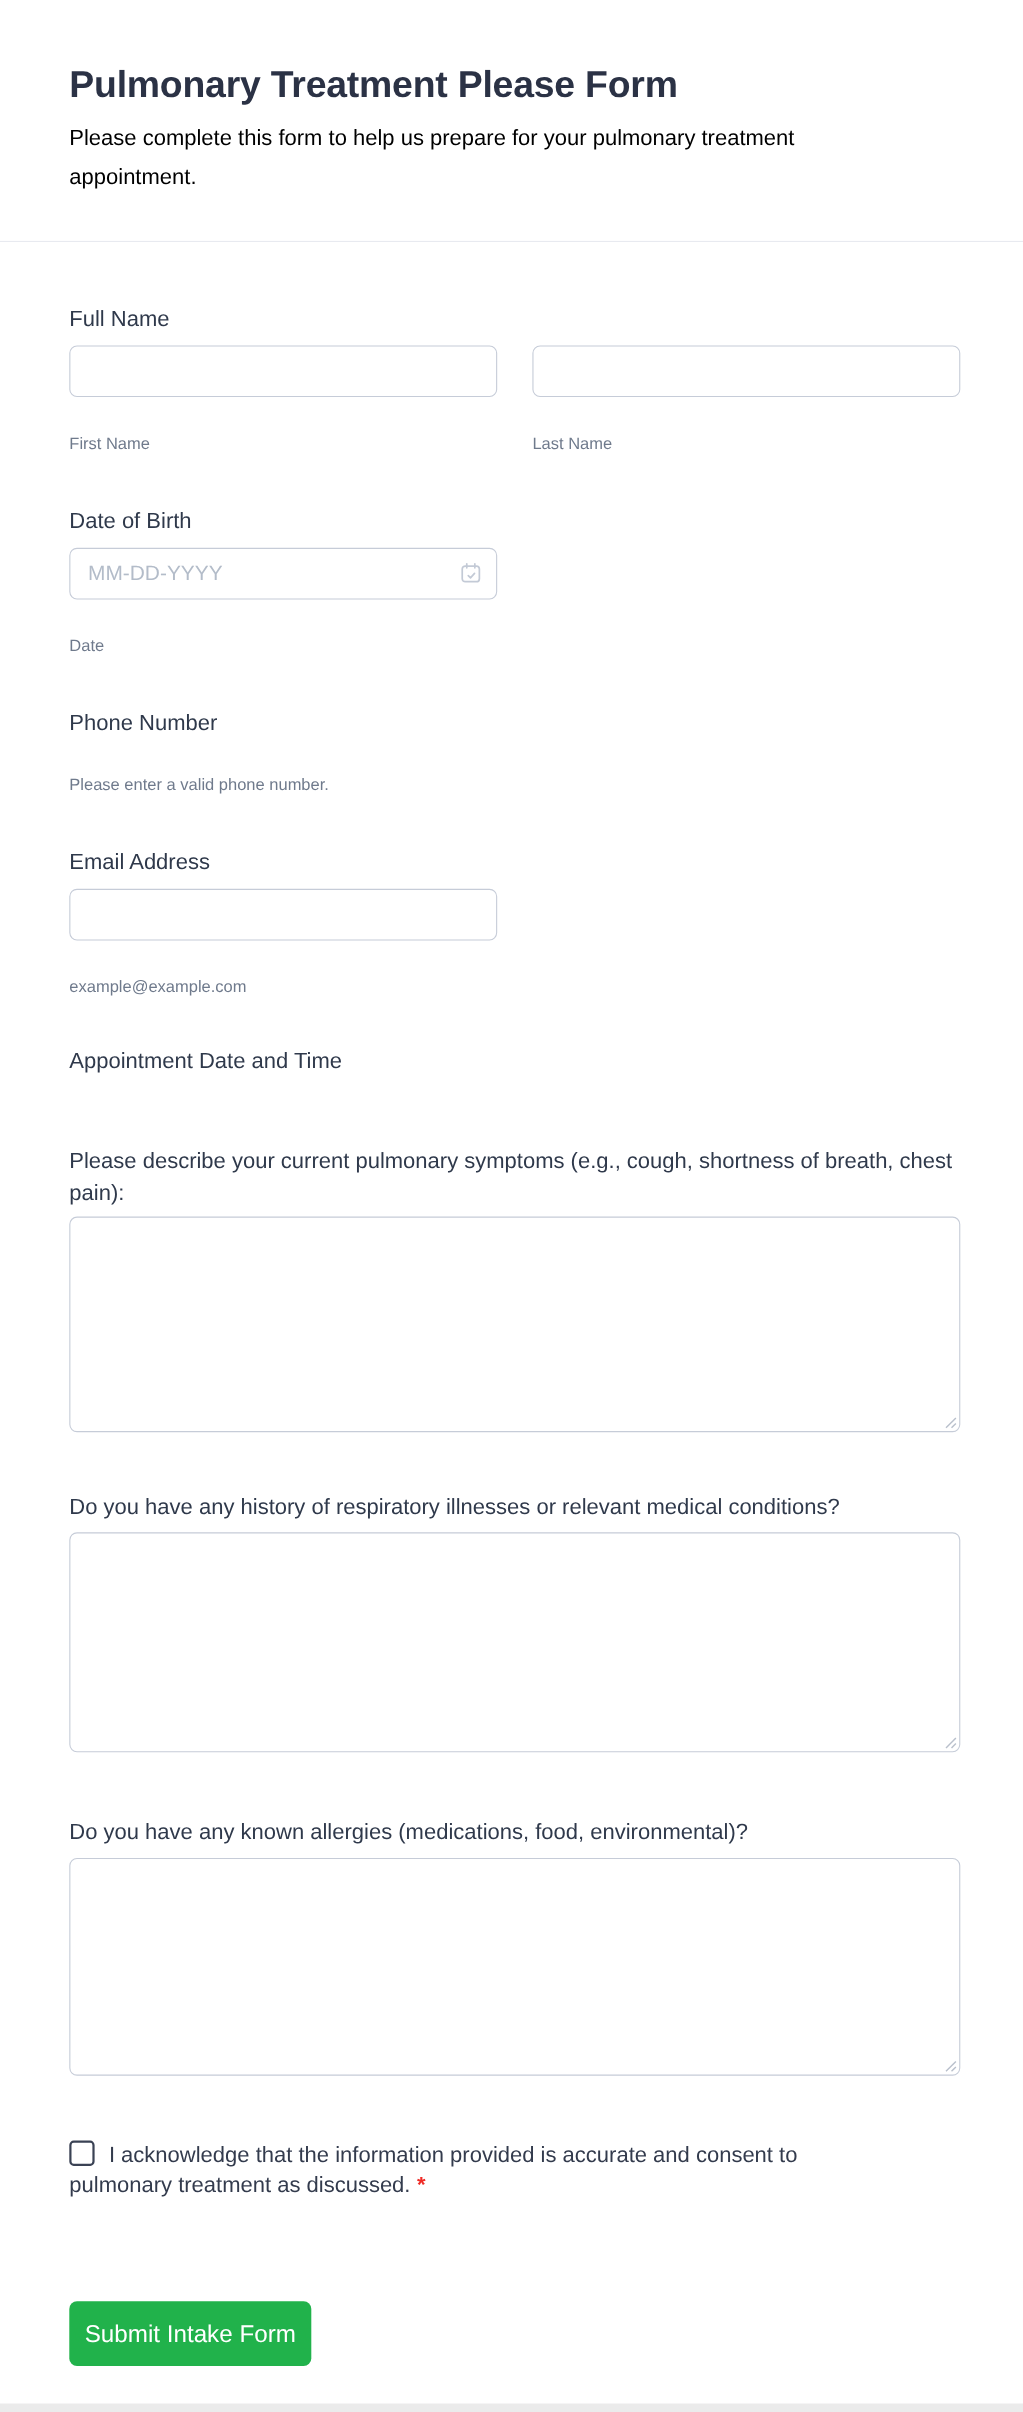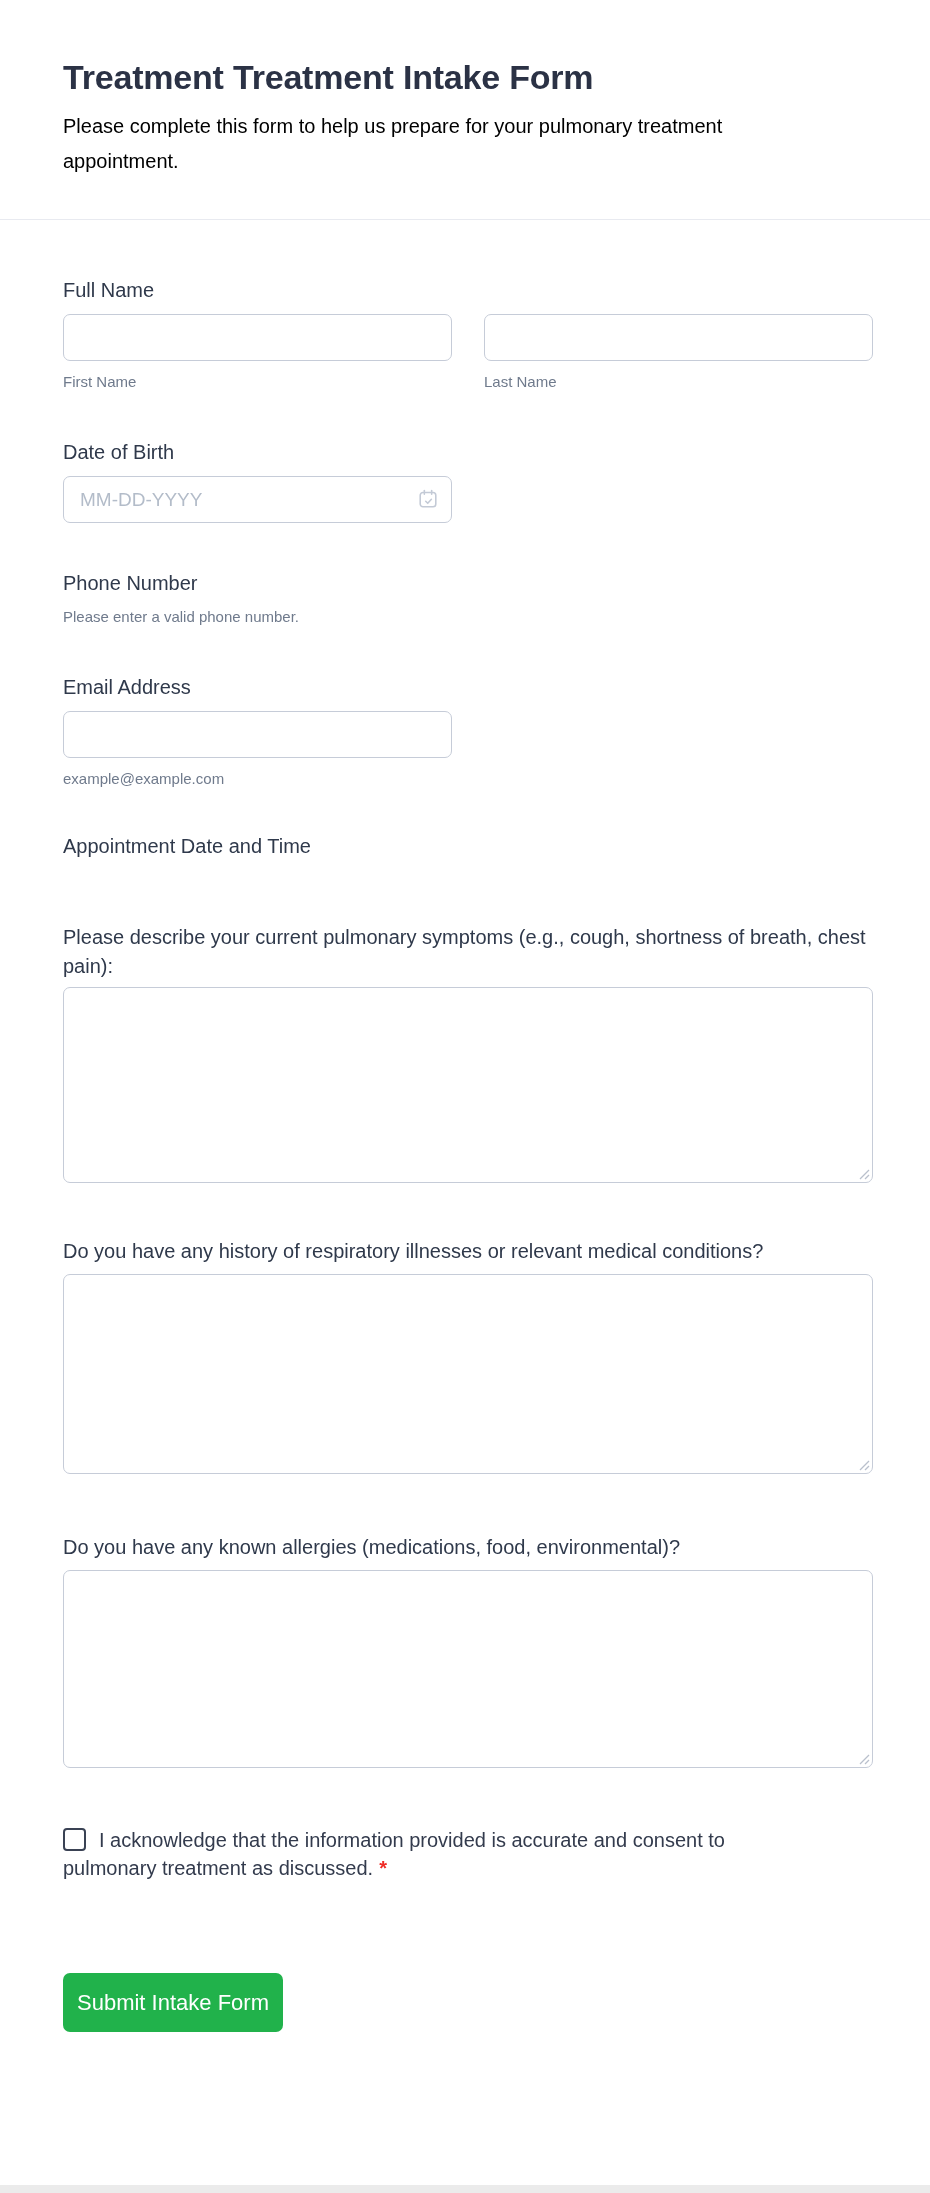--- a/index.html
+++ b/index.html
@@ -163,7 +163,7 @@
 <div class="page">
 
   <div class="form-header">
-    <h1 class="form-title">Treatment Treatment Intake Form</h1>
+    <h1 class="form-title">Pulmonary Treatment Please Form</h1>
     <div class="form-subtitle">Please complete this form to help us prepare for your pulmonary treatment appointment.</div>
   </div>
   <hr class="header-divider">

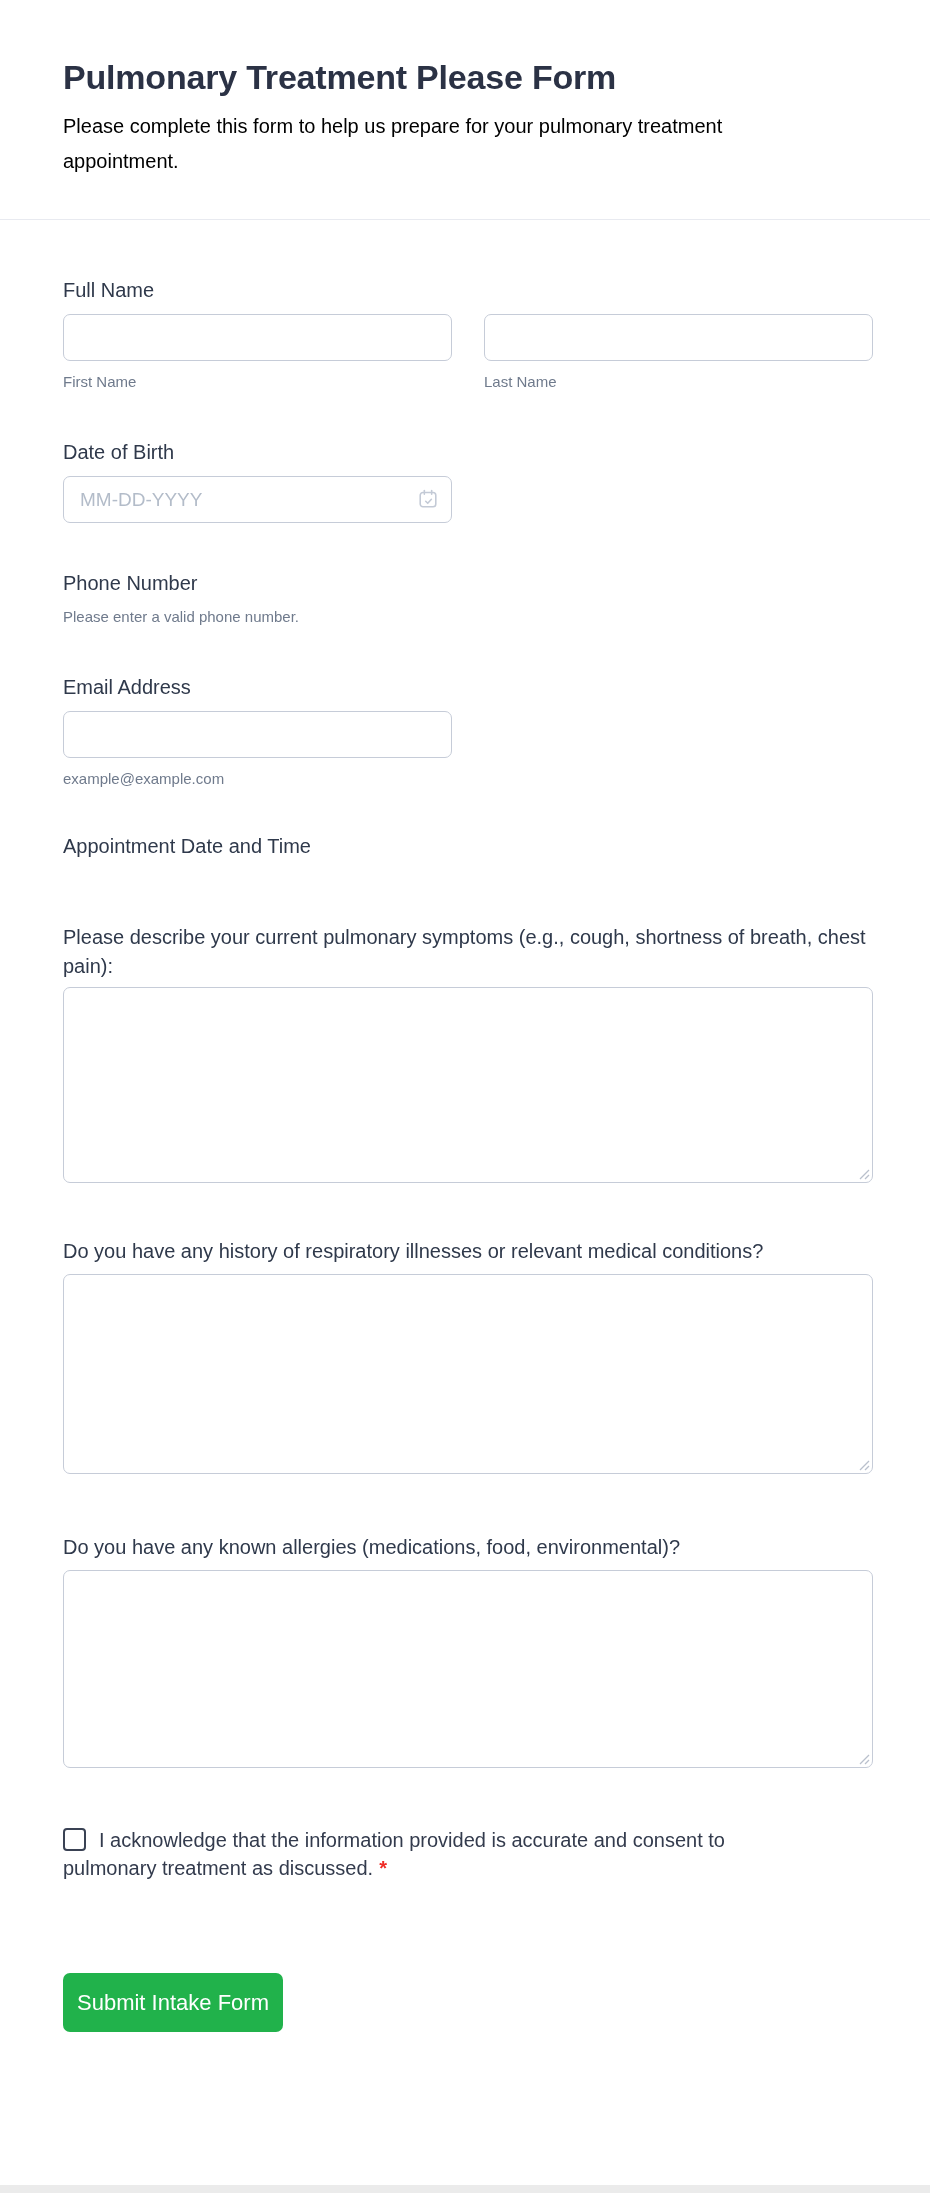--- a/index.html
+++ b/index.html
@@ -67,7 +67,7 @@
 
   .mt-section { margin-top: 47px; }
   .mt-input { margin-top: 11px; }
-  .mt-sublabel { margin-top: 11px; }
+  .mt-sublabel { margin-top: 33px; }
 
   .name-row { display: flex; gap: 32px; margin-top: 11px; }
   .name-col { width: 389px; }

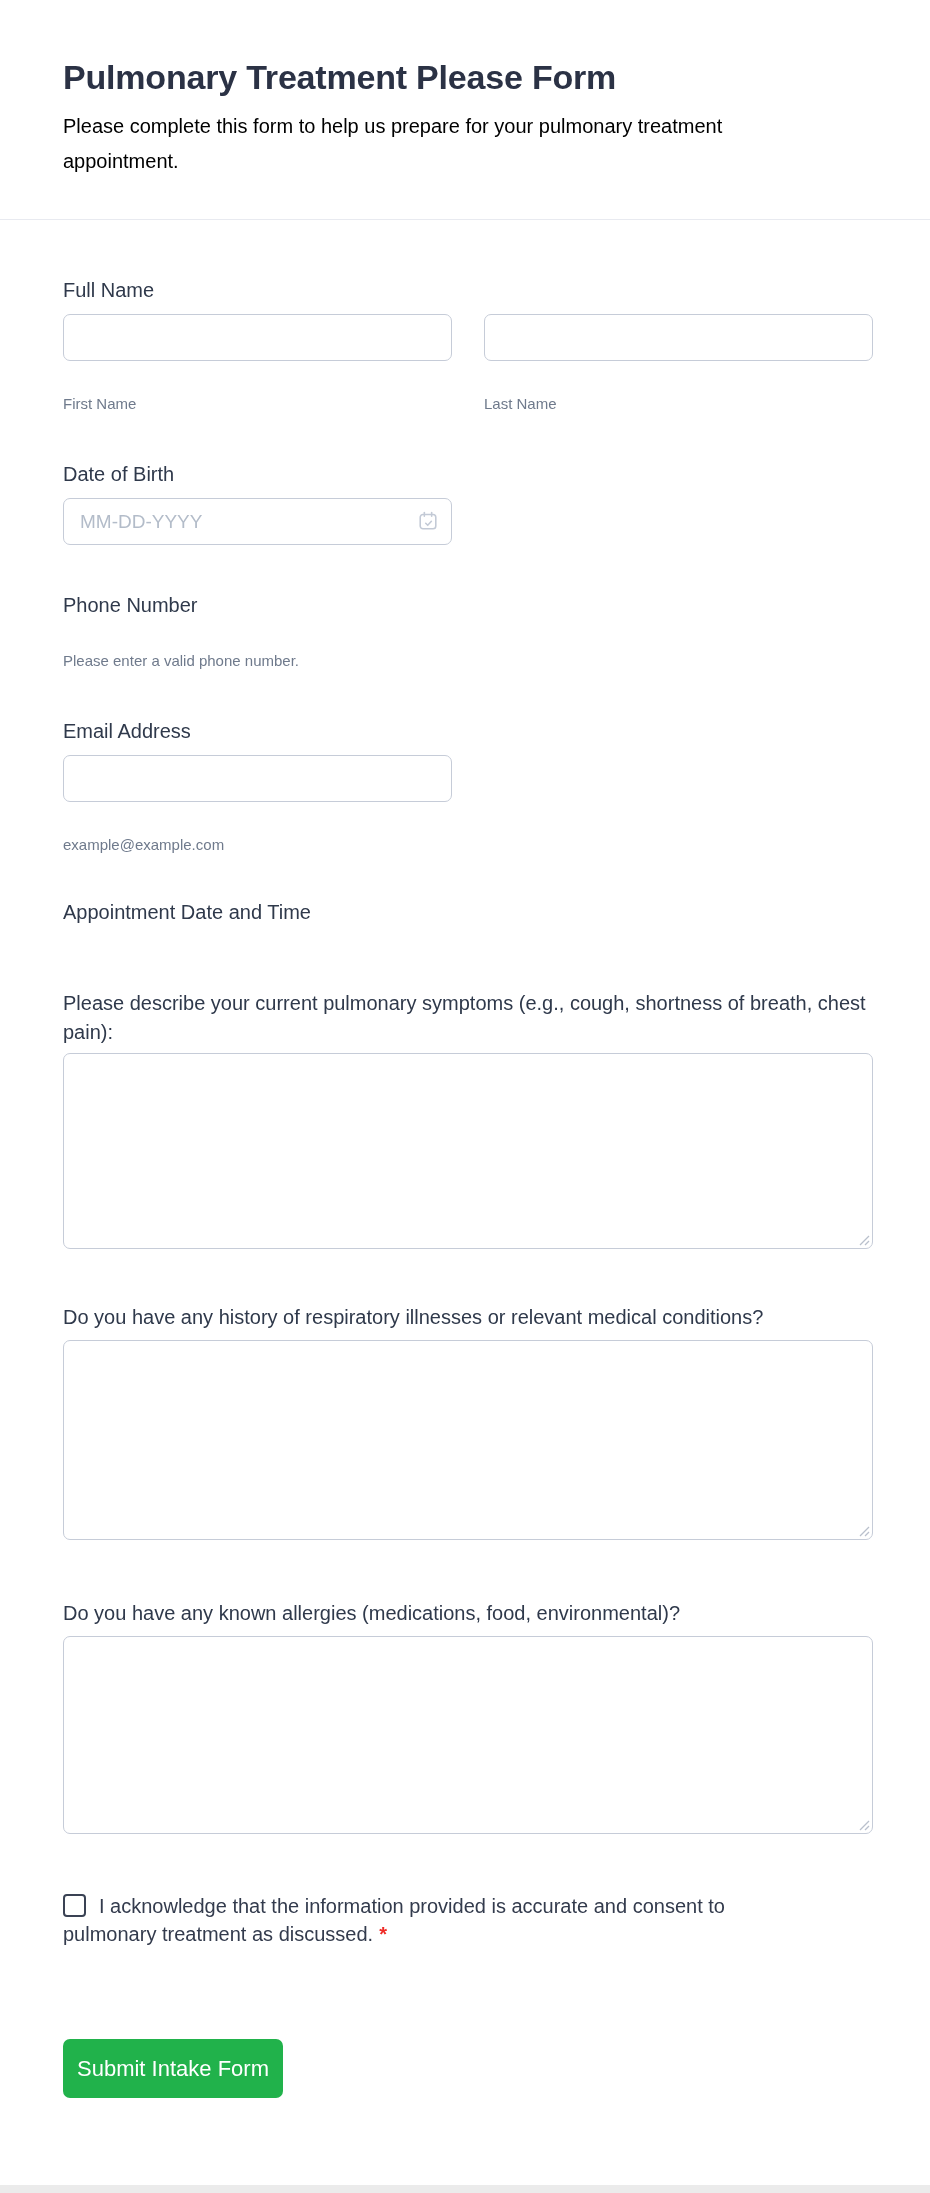--- a/index.html
+++ b/index.html
@@ -192,6 +192,7 @@
         <path d="M9.5 14.5l2.2 2.2 4-4.4"></path>
       </svg>
     </div>
+    <div class="sub-label mt-sublabel">Date</div>
 
     <div class="field-label mt-section">Phone Number</div>
     <div class="sub-label mt-sublabel">Please enter a valid phone number.</div>

